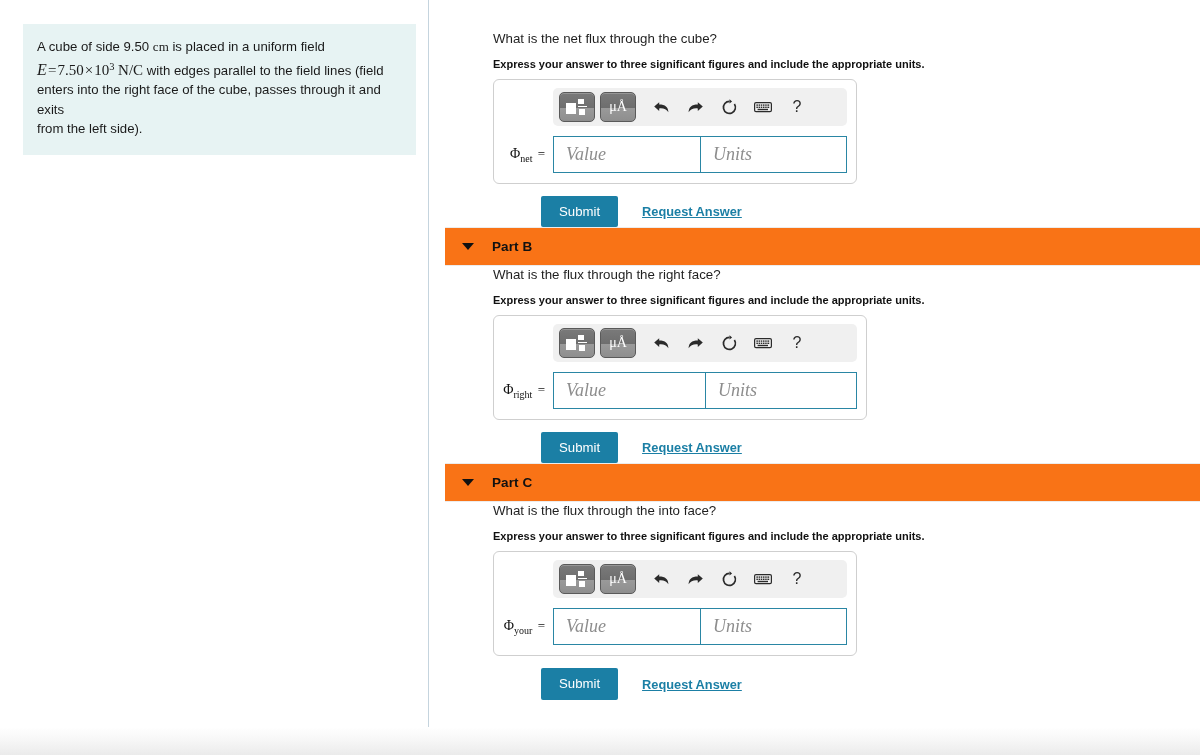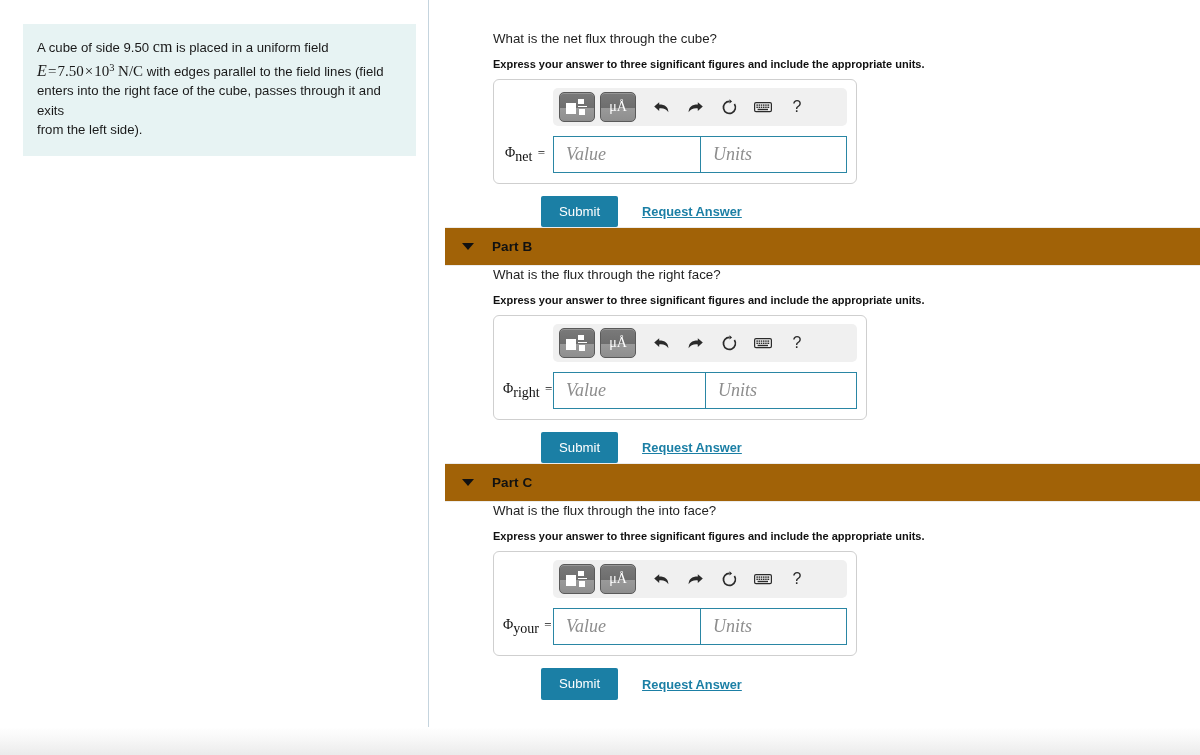--- a/index.html
+++ b/index.html
@@ -78,7 +78,7 @@
   }
   .unit-inline {
     font-family: "Liberation Serif", serif;
-    font-size: 16px;
+    font-size: 13px;
     font-style: normal;
   }
 

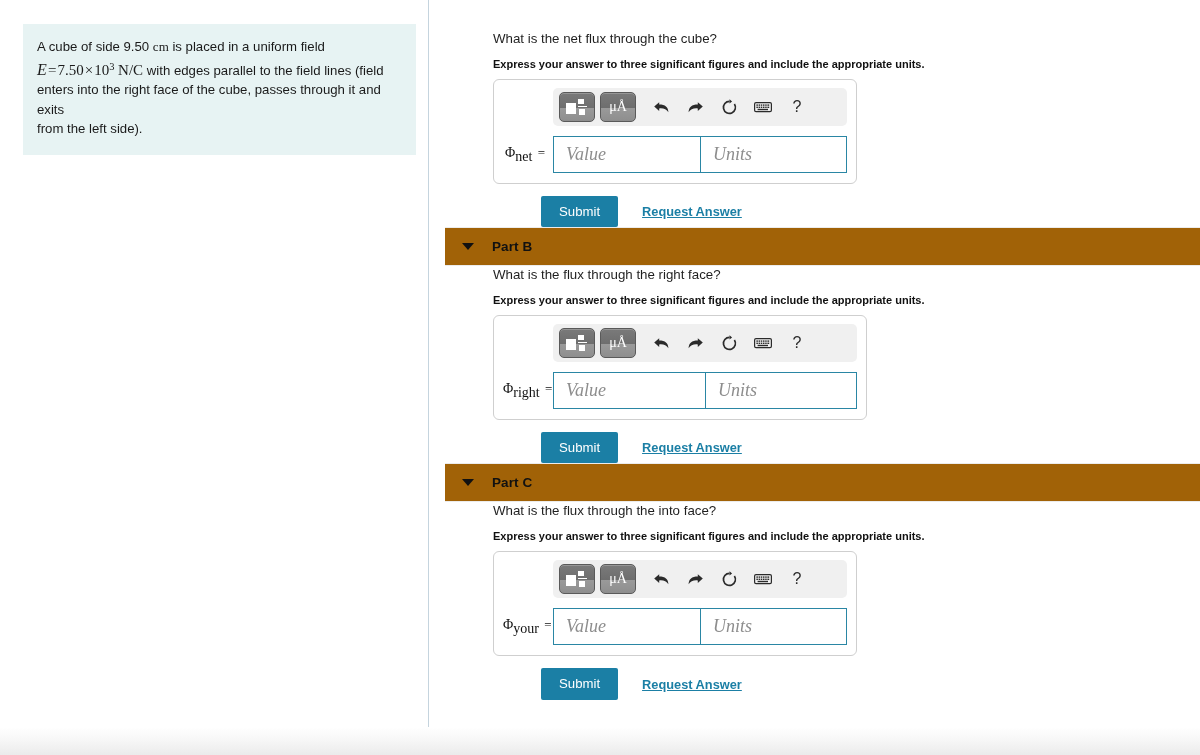--- a/index.html
+++ b/index.html
@@ -264,7 +264,7 @@
   }
   .lhs-label .phi { font-size: 14px; }
   .lhs-label .sub {
-    font-size: 14px;
+    font-size: 10px;
     vertical-align: sub;
     font-family: "Liberation Serif", serif;
   }

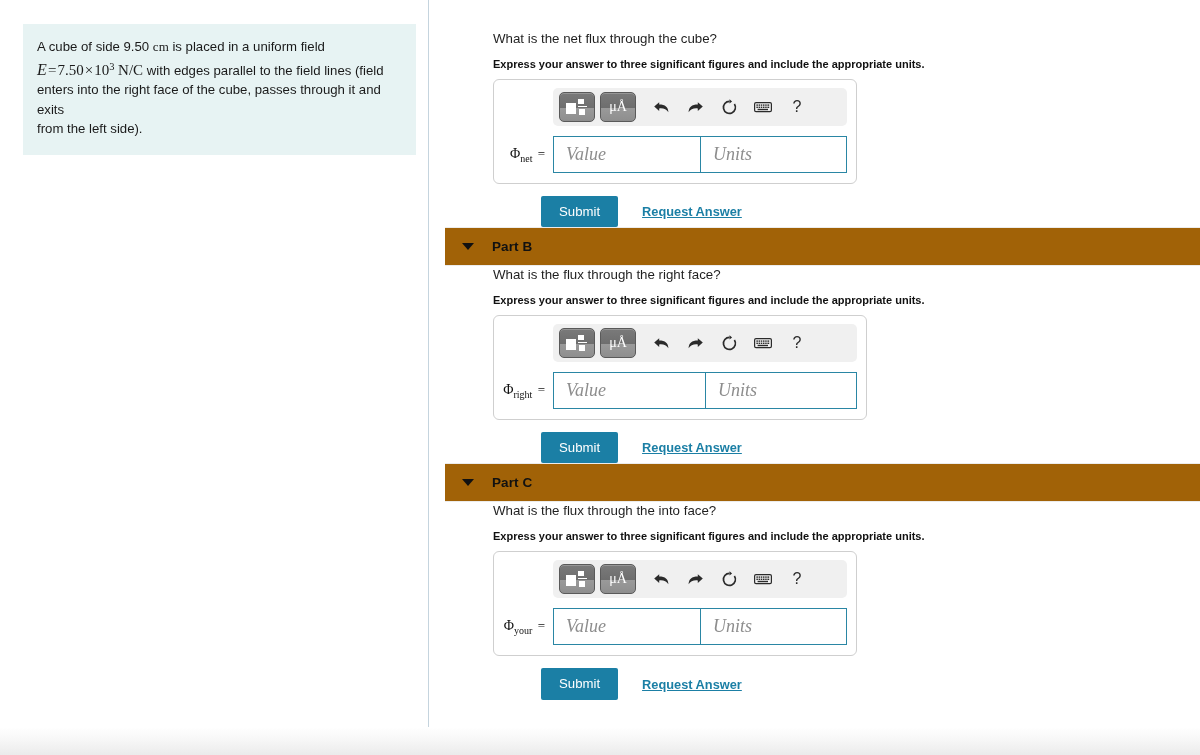--- a/index.html
+++ b/index.html
@@ -106,7 +106,7 @@
 
   
   .part-header {
-    background: #a16207;
+    background: #f97316;
     border-top: 1px solid #ececec;
     border-bottom: 1px solid #ececec;
     height: 37px;

